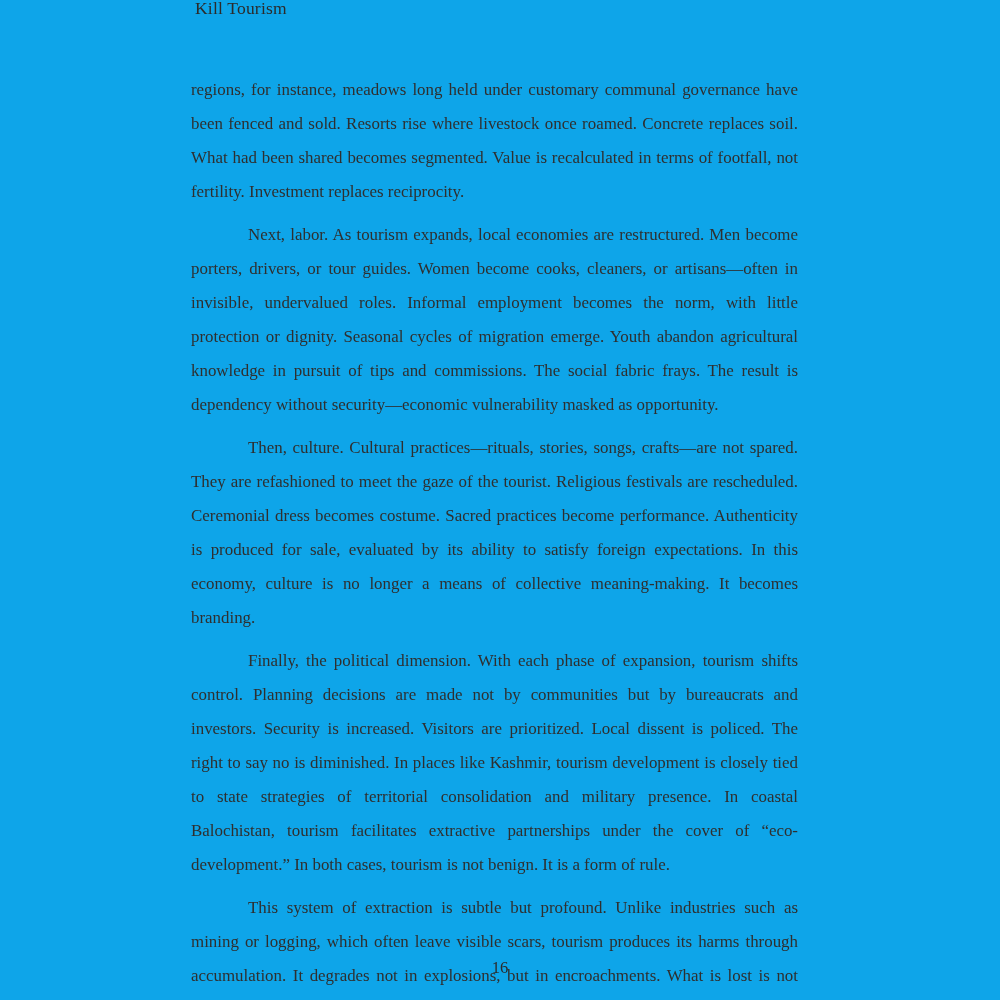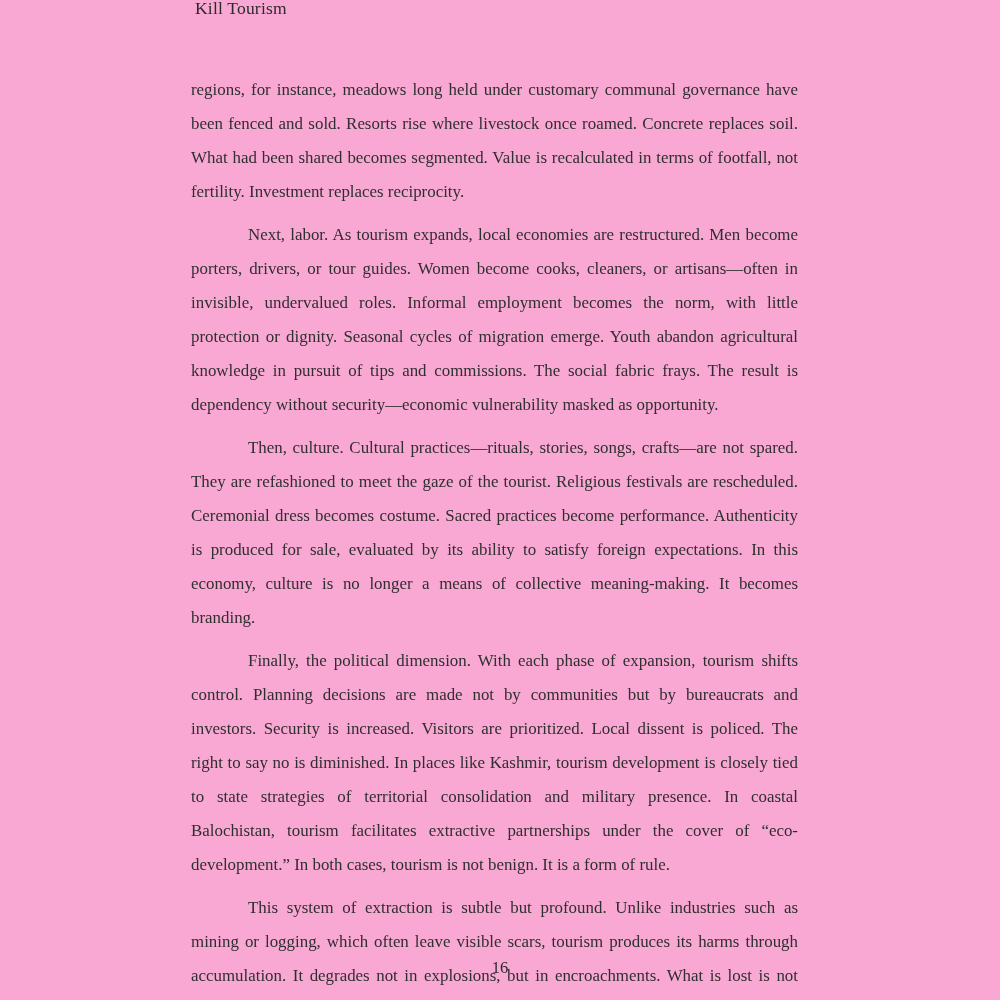--- a/index.html
+++ b/index.html
@@ -11,7 +11,7 @@
     position: relative;
     width: 1000px;
     height: 1000px;
-    background: #f9a8d4;
+    background: #0ea5e9;
     font-family: "Liberation Serif", serif;
     color: #2f2f2f;
     overflow: hidden;

